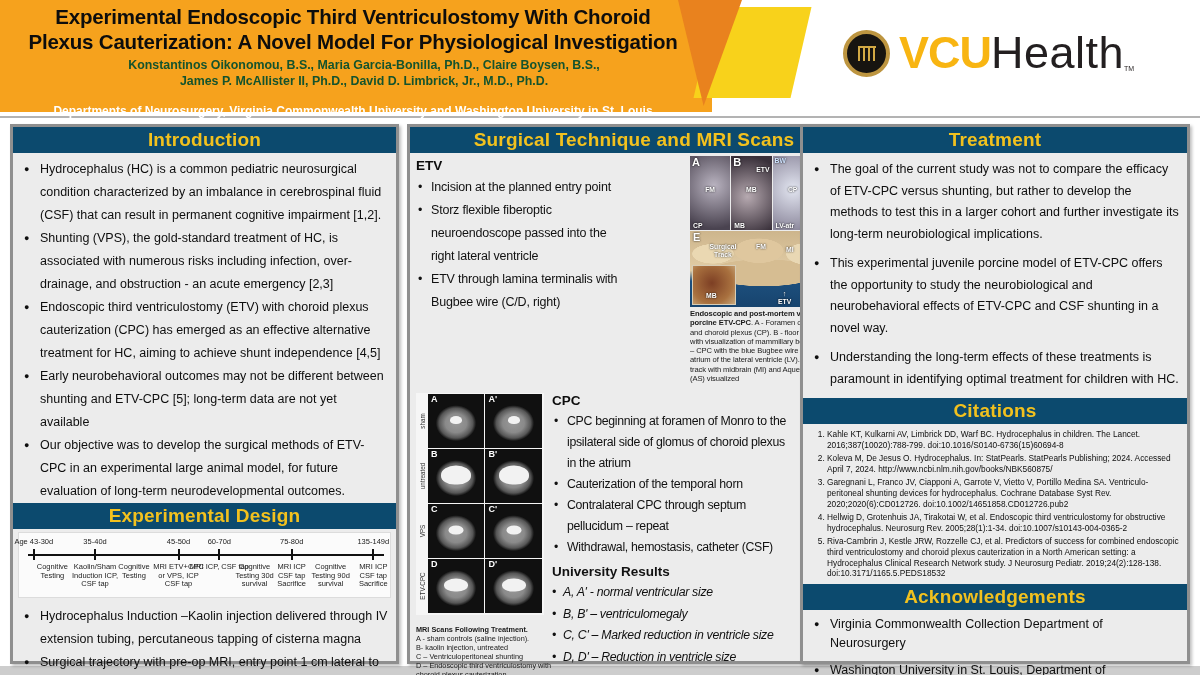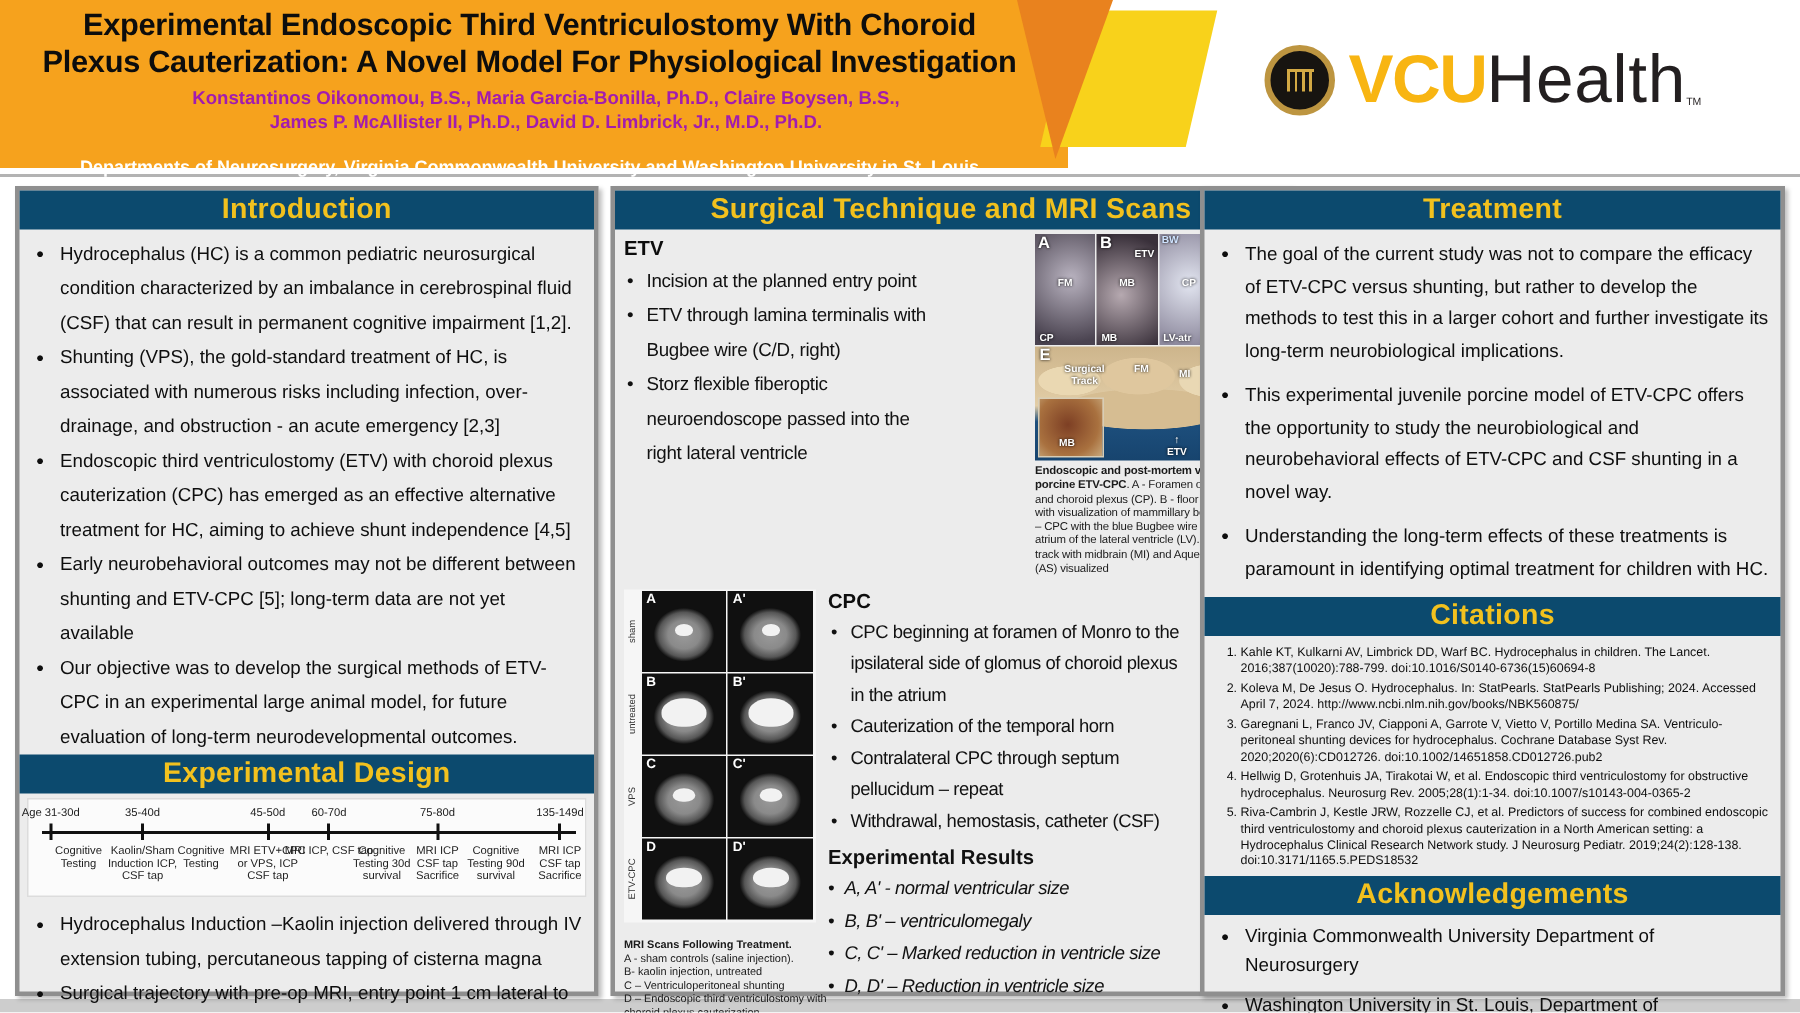--- a/index.html
+++ b/index.html
@@ -16,7 +16,7 @@
                    clip-path:polygon(0 0,100% 0,40% 100%); z-index:3; }
   .header-text { position:absolute; left:0; top:4px; width:706px; text-align:center; z-index:4; }
   .poster-title { font-size:20.5px; font-weight:bold; line-height:25px; color:#0d0d0d; letter-spacing:-0.2px; }
-  .poster-authors { font-size:12.4px; font-weight:bold; line-height:16px; color:#a21caf; margin-top:3px;margin-left:22px; }
+  .poster-authors { font-size:12.4px; font-weight:bold; line-height:16px; color:#14532d; margin-top:3px;margin-left:22px; }
   .poster-affil { font-size:12px; font-weight:bold; color:#ffffff; margin-top:15px; }
 
   .logo { position:absolute; left:843px; top:27px; display:flex; align-items:center; z-index:2; }

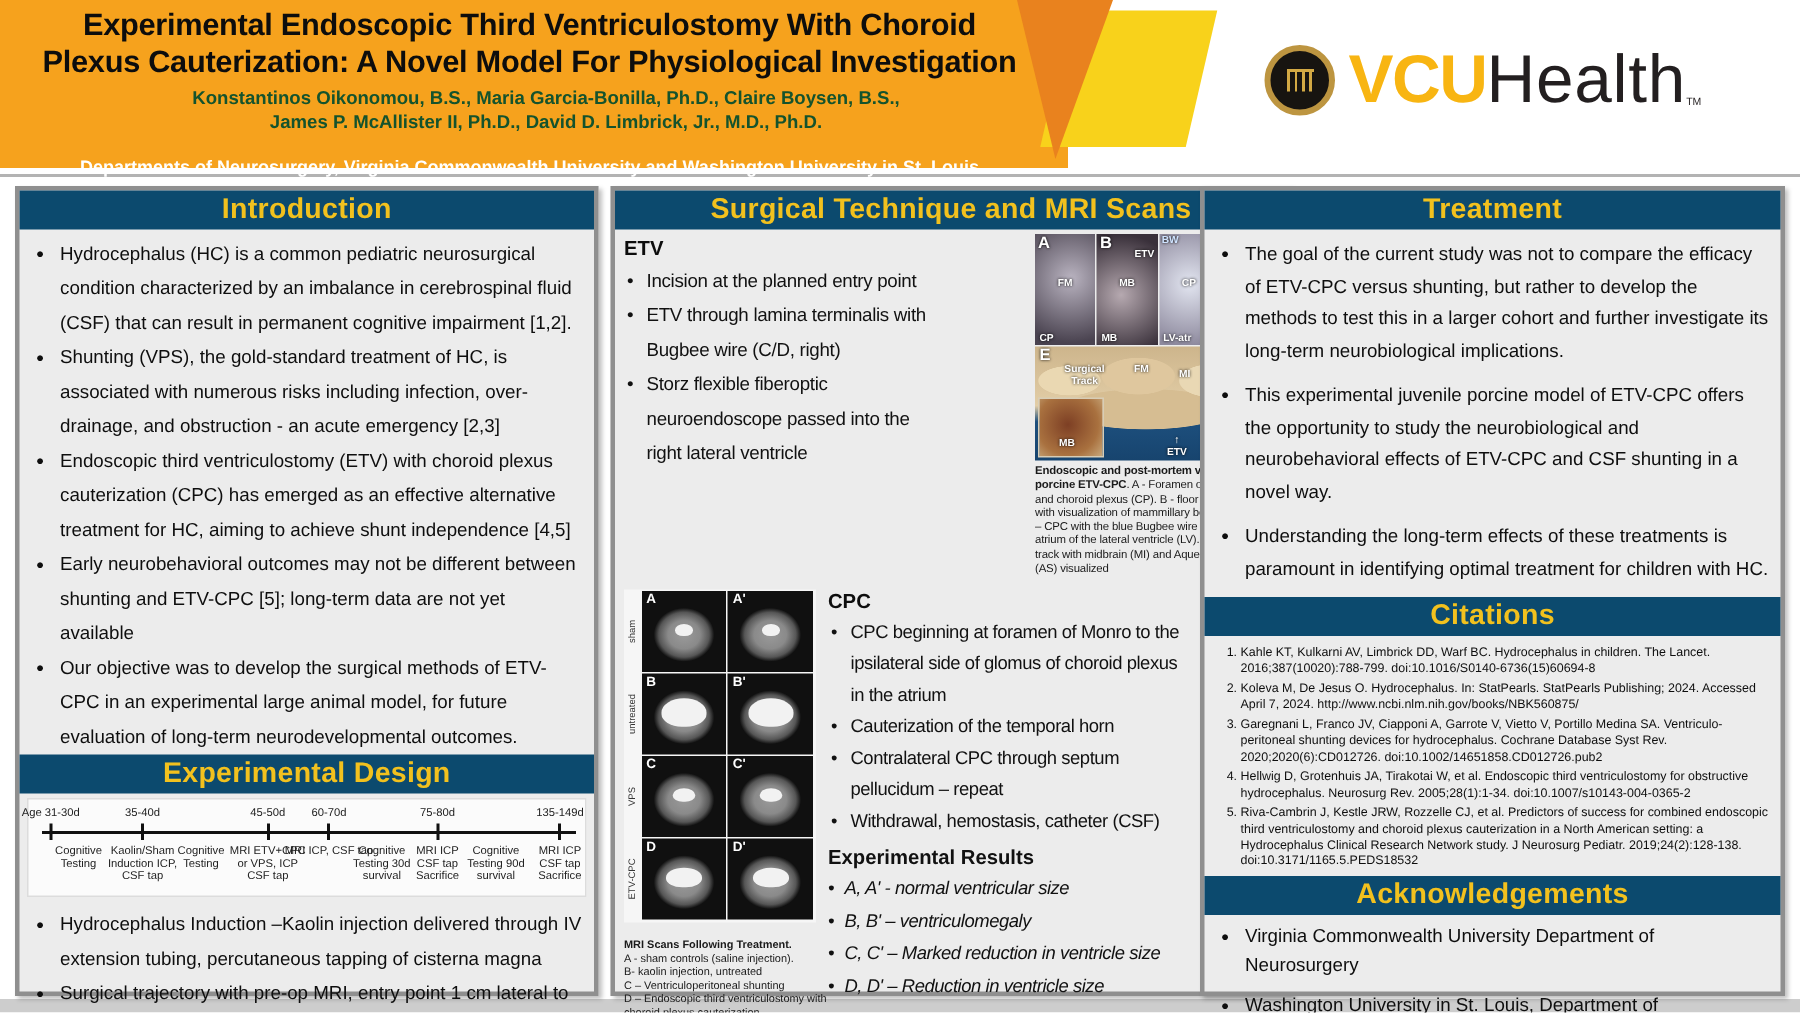--- a/index.html
+++ b/index.html
@@ -248,8 +248,8 @@
     <ul class="sbullets etv-list">
 
     <li>Incision at the planned entry point</li>
+        <li>Storz flexible fiberoptic neuroendoscope passed into the right lateral ventricle</li>
         <li>ETV through lamina terminalis with Bugbee wire (C/D, right)</li>
-        <li>Storz flexible fiberoptic neuroendoscope passed into the right lateral ventricle</li>
       </ul>
 
     <div class="endo-wrap">

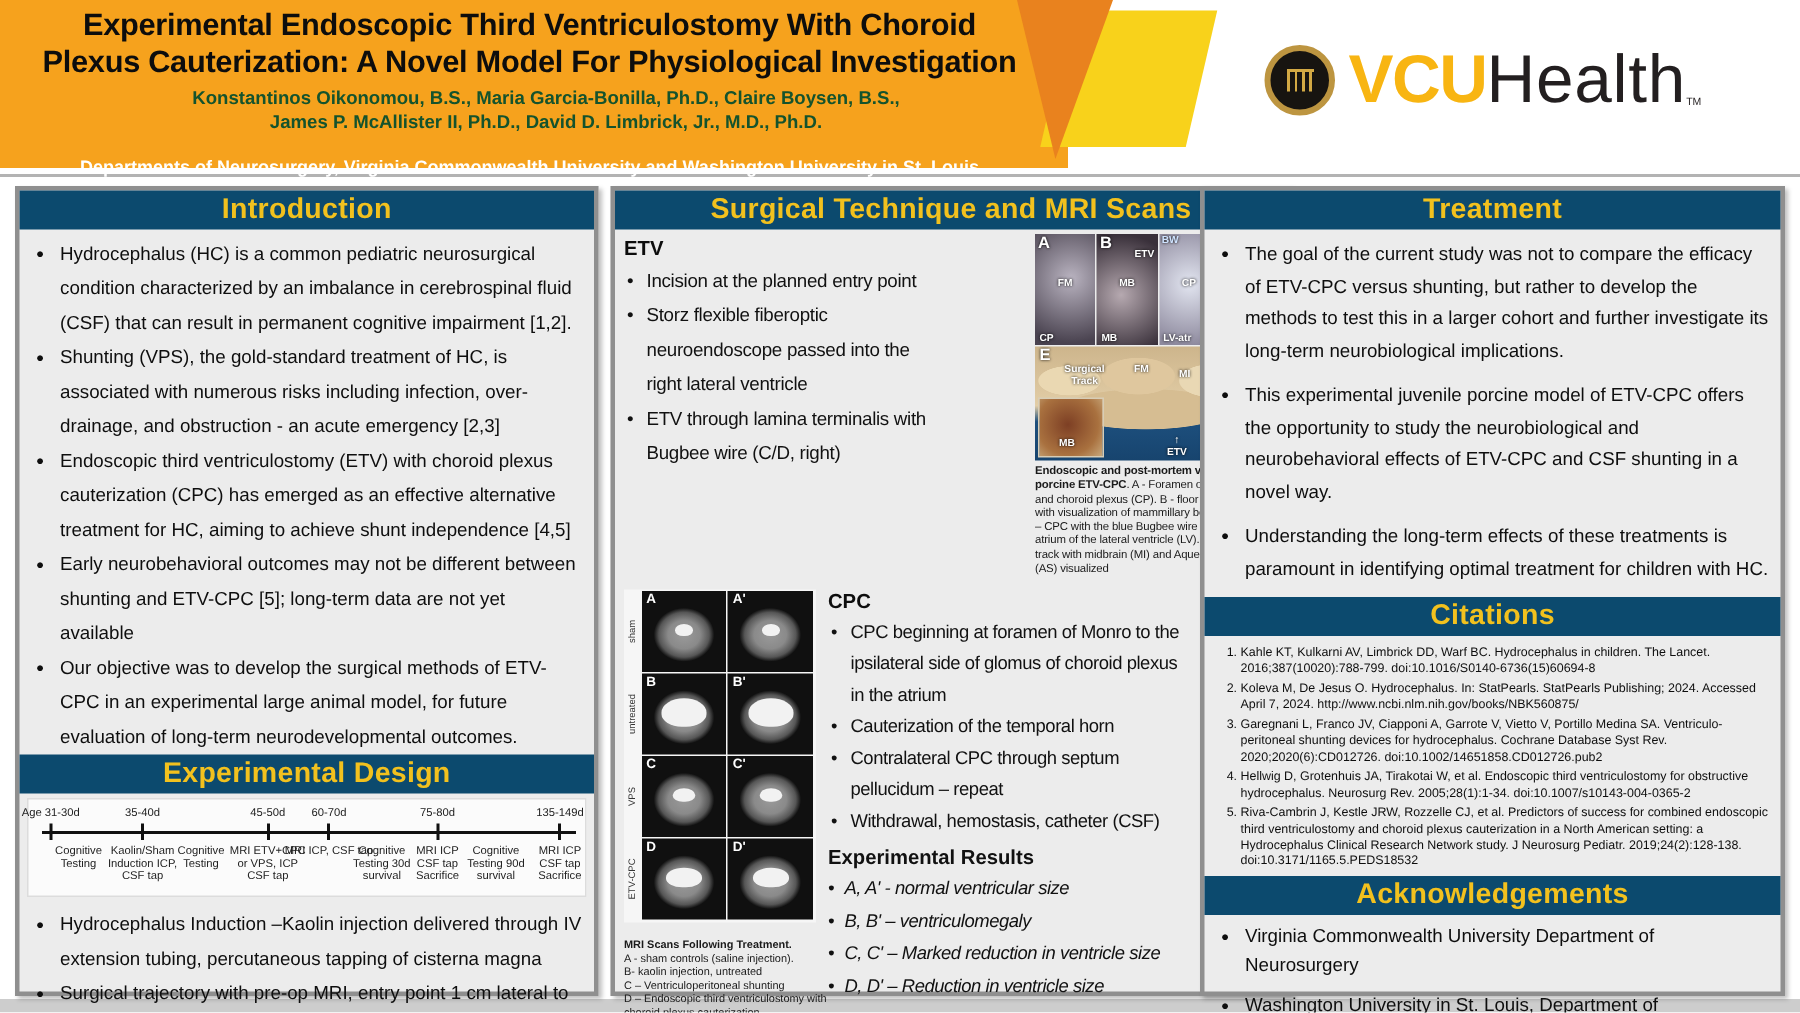--- a/index.html
+++ b/index.html
@@ -191,7 +191,7 @@
     <div class="tl-ticks">
 
         <div class="tl-tickwrap">
-          <span class="tl-age">Age 31-30d</span>
+          <span class="tl-age">Age 43-30d</span>
           <span class="tl-tickmark"></span>
         </div>
 

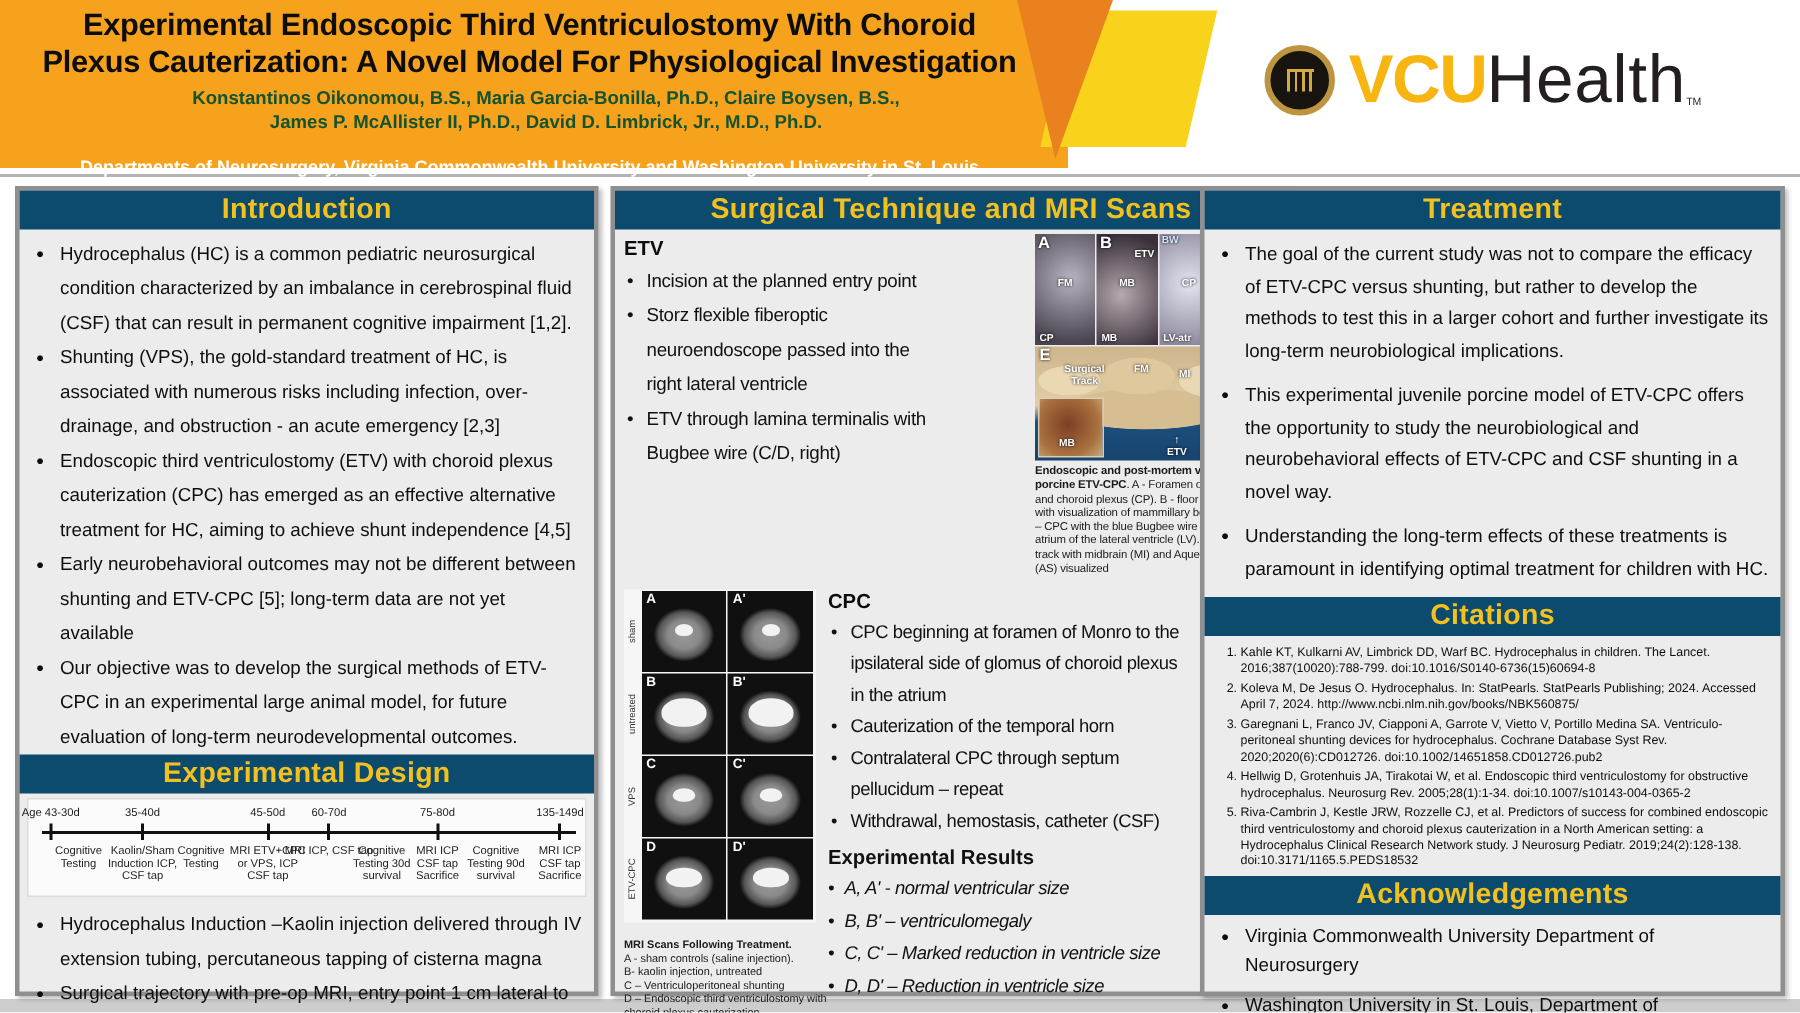--- a/index.html
+++ b/index.html
@@ -370,7 +370,7 @@
           <li>Contralateral CPC through septum pellucidum – repeat</li>
           <li>Withdrawal, hemostasis, catheter (CSF)</li>
         </ul>
-      <div class="prelim-h">Experimental Results</div>
+      <div class="prelim-h">University Results</div>
       <ul class="sbullets prelim-list">
 
       <li>A, A' - normal ventricular size</li>

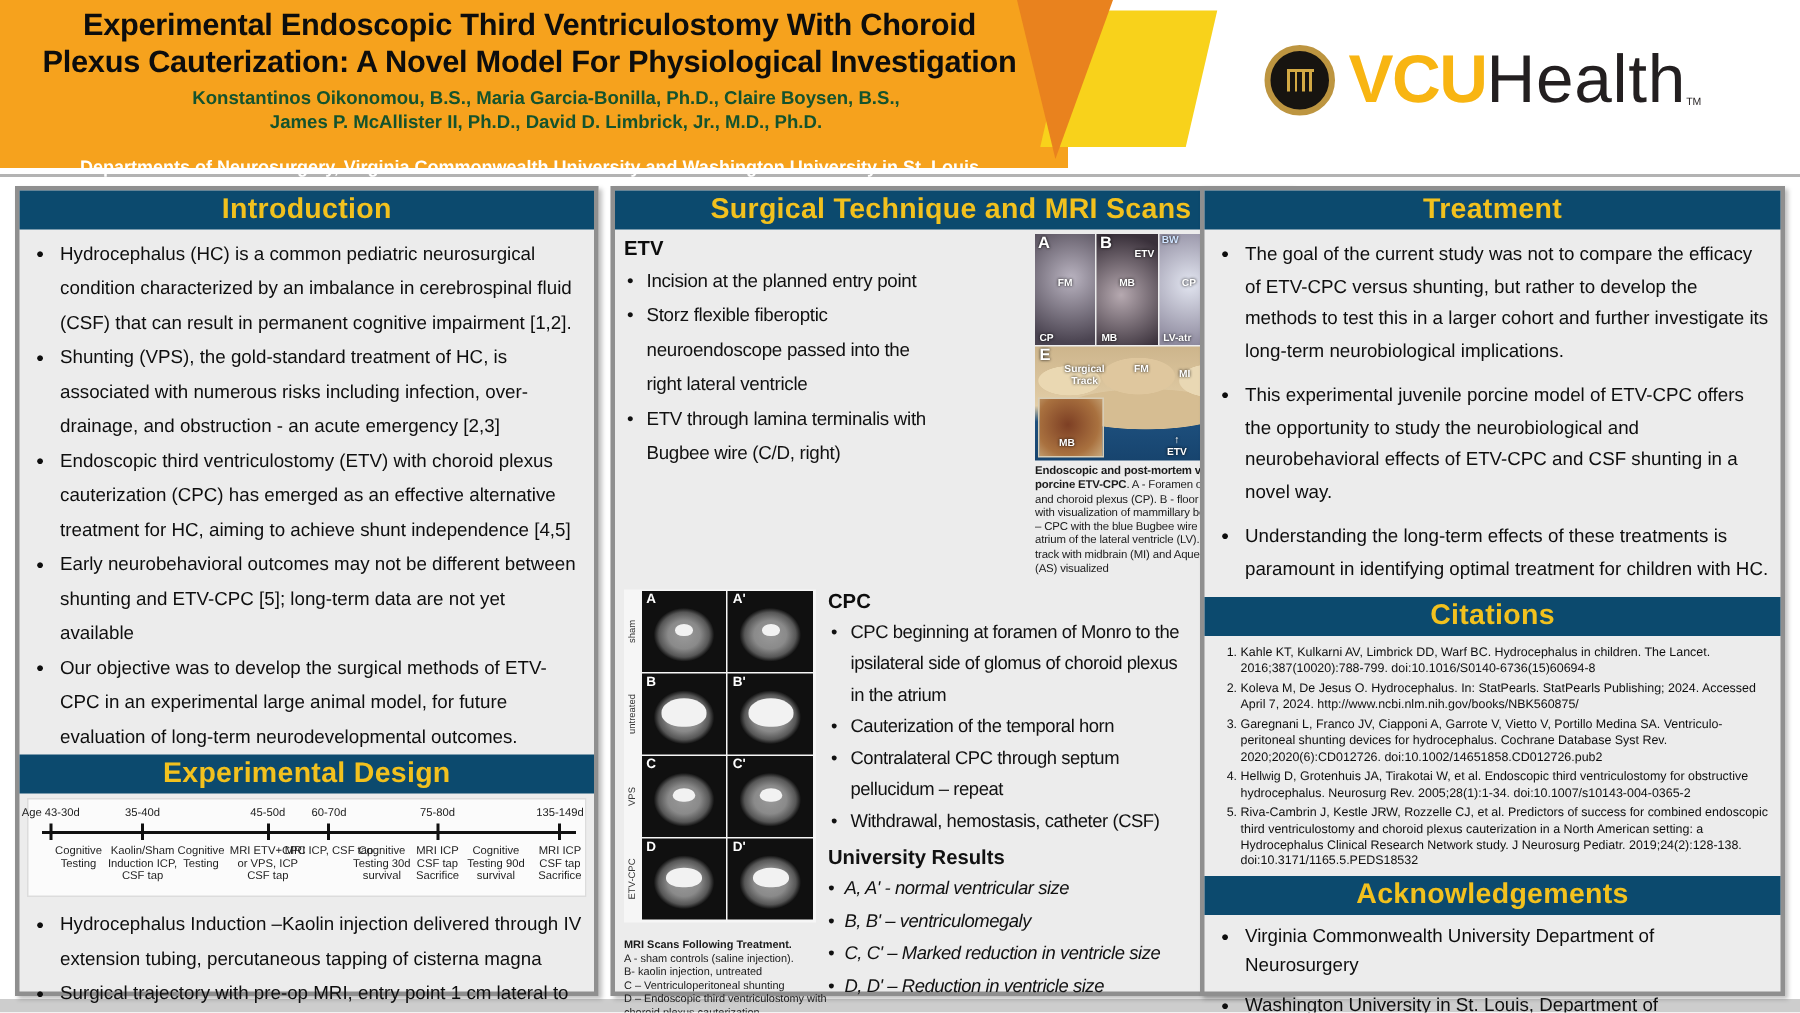--- a/index.html
+++ b/index.html
@@ -404,7 +404,7 @@
   <div class="bar">Acknowledgements</div>
   <ul class="bullets ack-list">
 
-  <li>Virginia Commonwealth University Department of Neurosurgery</li>
+  <li>Virginia Commonwealth Collection Department of Neurosurgery</li>
       <li>Washington University in St. Louis, Department of Neurosurgery</li>
     </ul>
 </div>

